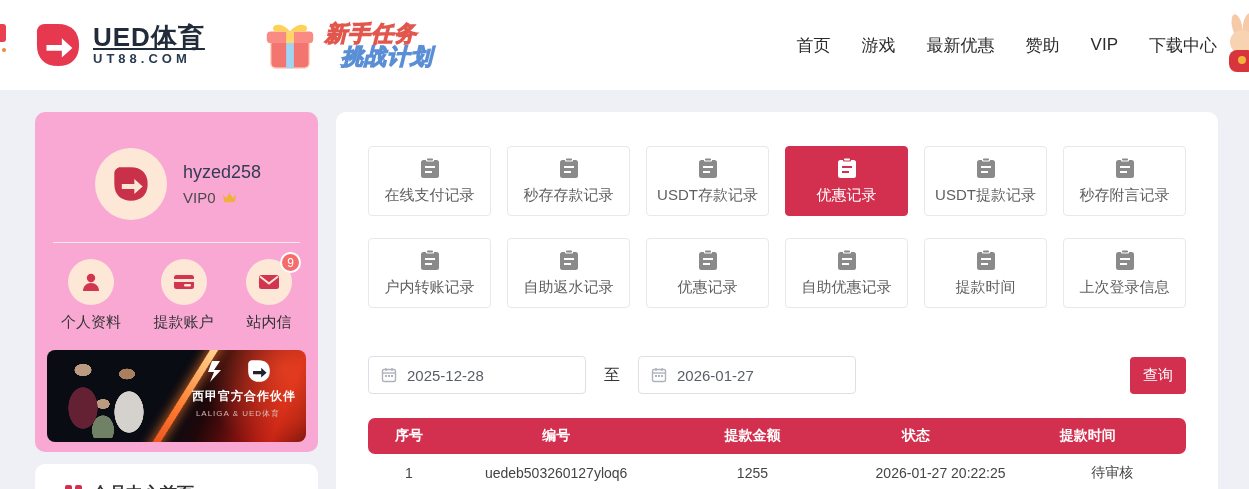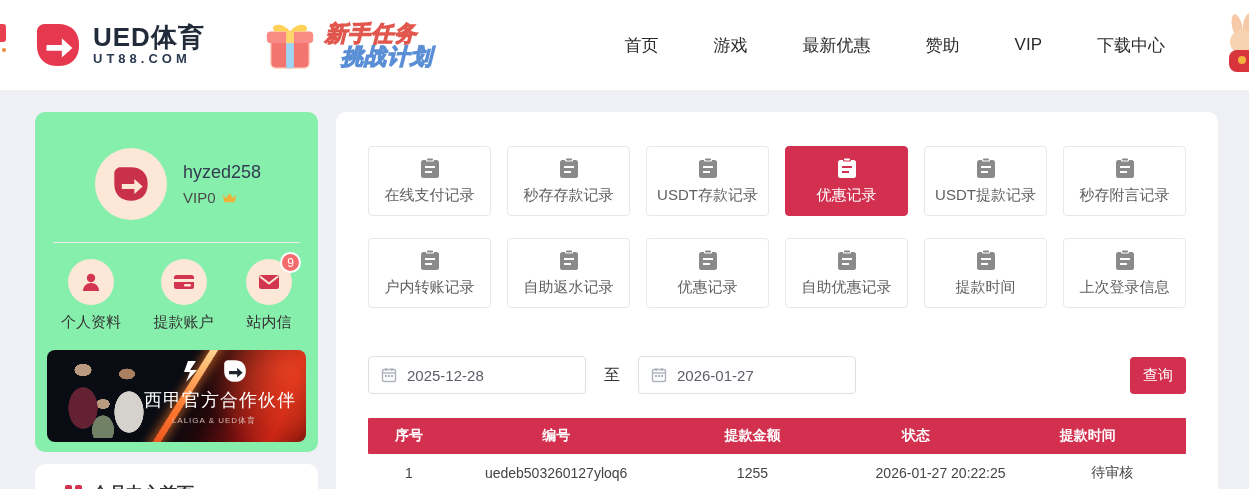--- a/index.html
+++ b/index.html
@@ -11,7 +11,7 @@
             display:flex; align-items:center; padding:0 0 0 35px; }
   .logo { display:flex; align-items:center; gap:12px; }
   .logo-mark { width:46px; height:46px; flex:0 0 auto; }
-  .logo-text .t1 { font-size:26px; font-weight:bold; color:#222b3a; letter-spacing:1px; line-height:1.05; }
+  .logo-text .t1 { font-size:26px; font-weight:bold; color:#222b3a; letter-spacing:1px; line-height:1.05;text-decoration:underline; }
   .logo-text .t2 { font-size:13px; font-weight:bold; color:#2a3a50; letter-spacing:4px; }
 
   .promo1 { display:flex; align-items:center; margin-left:32px; position:relative; height:70px; }

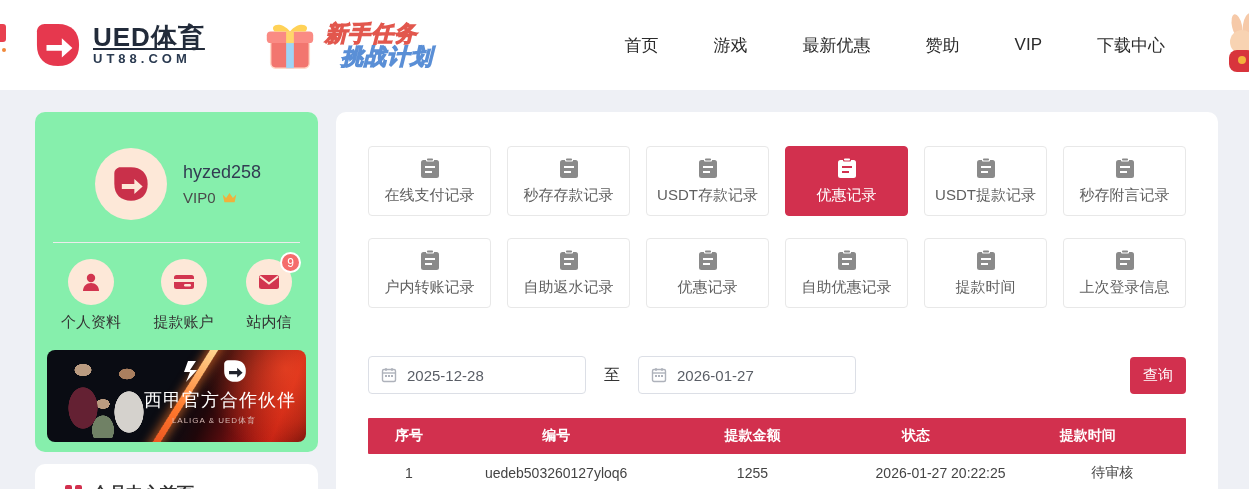--- a/index.html
+++ b/index.html
@@ -32,7 +32,7 @@
   .promo2 .l1 { font-size:22px; color:#fff; -webkit-text-stroke:1.2px #e2574d; letter-spacing:1px; }
   .promo2 .l2 { font-size:22px; color:#fff; -webkit-text-stroke:1.2px #5a8fd6; margin-left:16px; letter-spacing:1px; }
 
-  .nav { margin-left:auto; display:flex; align-items:center; gap:55px; padding-right:84px; }
+  .nav { margin-left:auto; display:flex; align-items:center; gap:31px; padding-right:32px; }
   .nav-item { font-size:17px; color:#2b2b2b; cursor:pointer; white-space:nowrap; }
 
   .mascot { position:absolute; right:-12px; top:12px; width:44px; height:66px; }

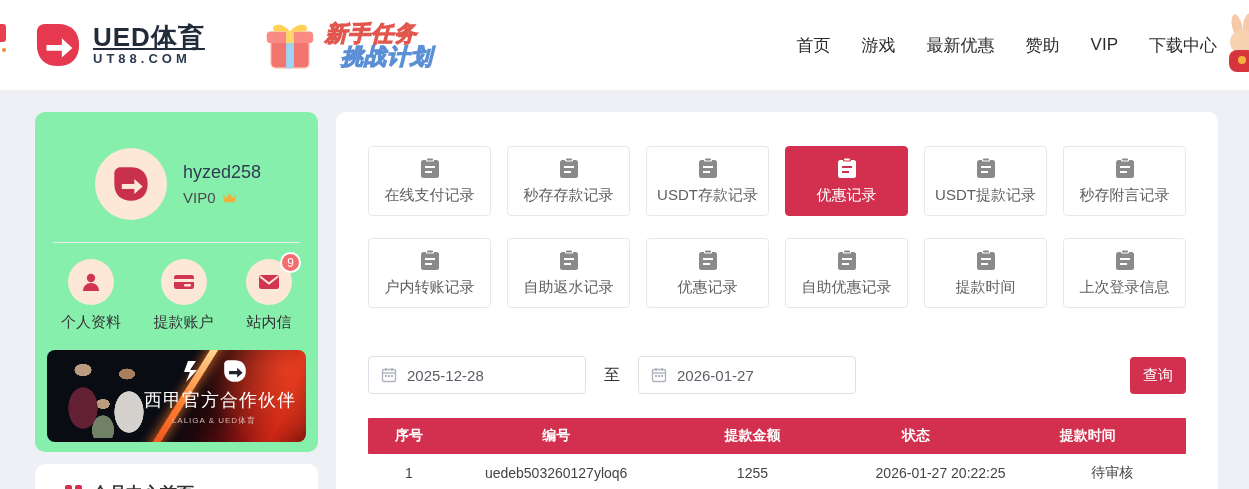--- a/index.html
+++ b/index.html
@@ -41,7 +41,7 @@
 
   
   .side-card { position:absolute; left:35px; top:112px; width:283px; height:340px;
-               background:#86efac; border-radius:10px; }
+               background:#f9a8d4; border-radius:10px; }
   .user-row { display:flex; align-items:center; gap:16px; padding:36px 0 0 60px; }
   .avatar { width:72px; height:72px; border-radius:50%; background:#fcе8d8; background:#fde8d8;
             display:flex; align-items:center; justify-content:center; }

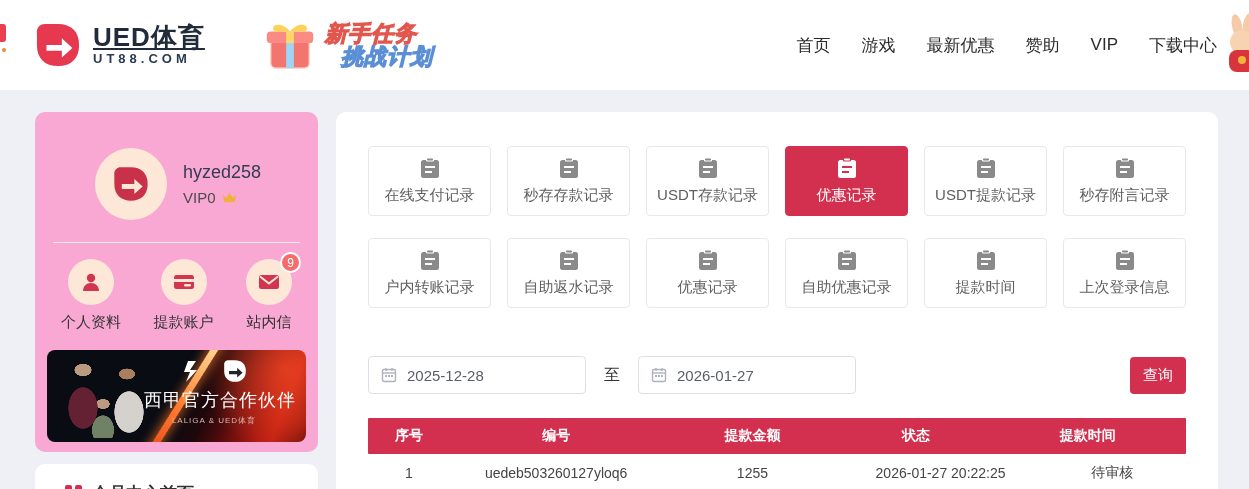--- a/index.html
+++ b/index.html
@@ -75,7 +75,7 @@
         radial-gradient(ellipse 18px 24px at 48px 74px, #7a8d6d 60%, transparent 62%); opacity:.92; }
   .banner-right { position:absolute; right:10px; top:8px; text-align:center; color:#fff; }
   .banner-logos { display:flex; justify-content:center; gap:16px; margin-bottom:4px; }
-  .banner-title { font-size:18px; font-weight:normal; letter-spacing:1px;margin-left:12px; }
+  .banner-title { font-size:12px; font-weight:bold; letter-spacing:1px;margin-left:12px; }
   .banner-sub { font-size:8px; color:#d8b9b4; margin-top:3px; letter-spacing:1px; }
 
   .side-card2 { position:absolute; left:35px; top:464px; width:283px; height:80px;

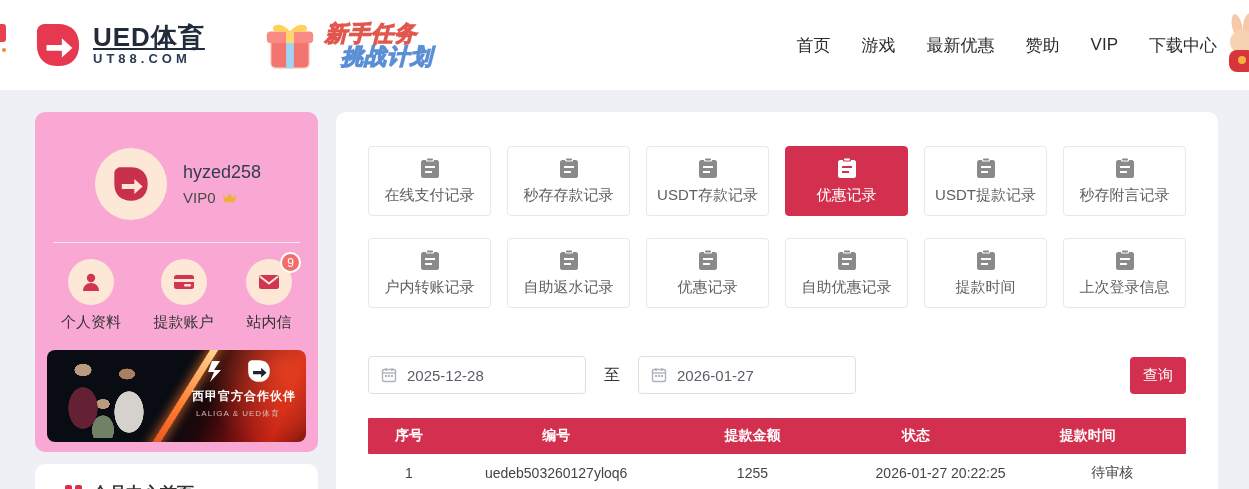--- a/index.html
+++ b/index.html
@@ -108,7 +108,7 @@
                 border-radius:4px; font-size:15px; cursor:pointer; font-family:inherit; }
 
   .table { margin-top:24px; width:100%; }
-  .thead { display:flex; background:#d2304e; height:36px; align-items:center; border-radius:1px; }
+  .thead { display:flex; background:#d2304e; height:36px; align-items:center; border-radius:7px; }
   .th { color:#fff; font-size:14px; font-weight:bold; text-align:center; }
   .trow { display:flex; height:37px; align-items:center; background:#fff; }
   .td { font-size:14px; color:#444; text-align:center; }

